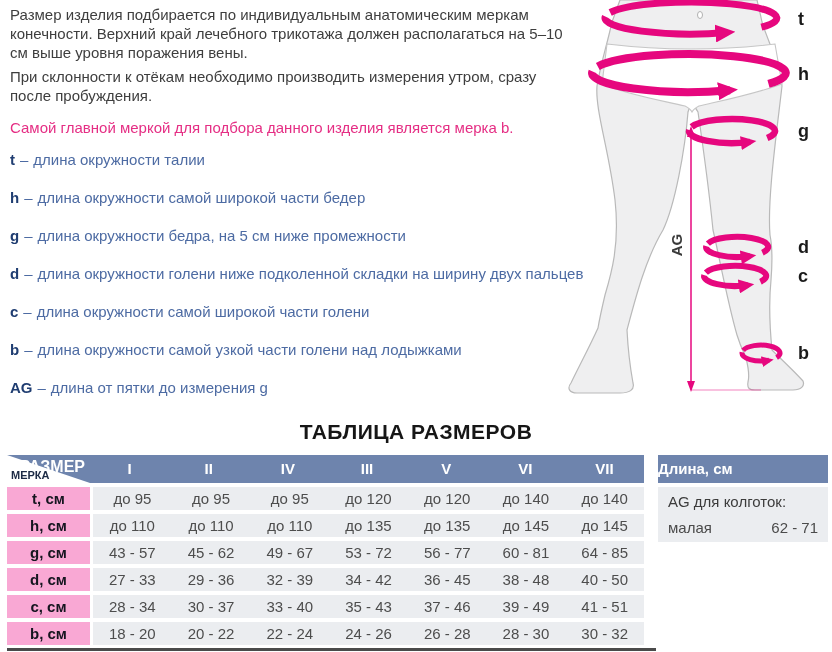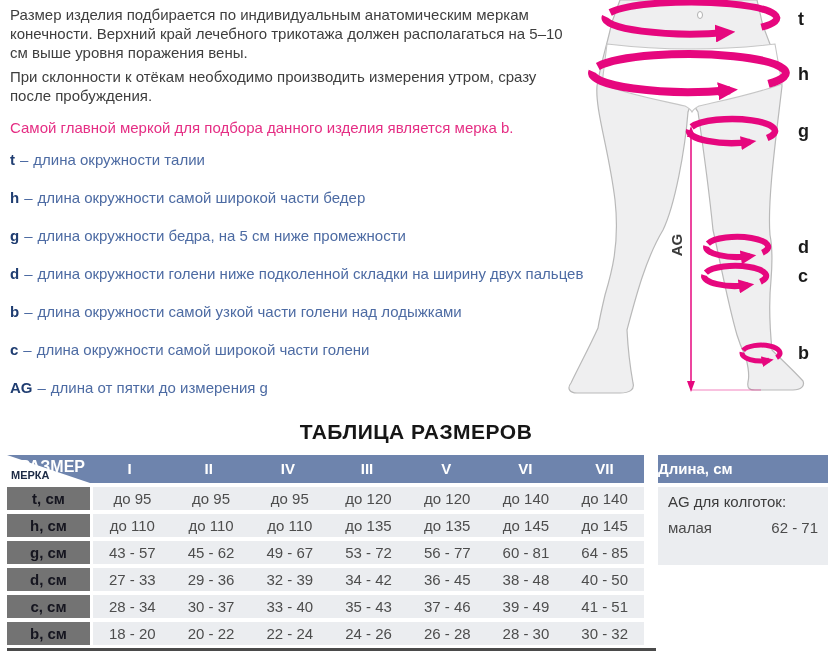--- a/index.html
+++ b/index.html
@@ -78,10 +78,10 @@
       <span class="mkey">d</span><span class="mdash">–</span><span>длина окружности голени ниже подколенной складки на ширину двух пальцев</span>
     </div>
     <div class="mitem">
+      <span class="mkey">c</span><span class="mdash">–</span><span>длина окружности самой широкой части голени</span>
+    </div>
+    <div class="mitem">
       <span class="mkey">b</span><span class="mdash">–</span><span>длина окружности самой узкой части голени над лодыжками</span>
-    </div>
-    <div class="mitem">
-      <span class="mkey">c</span><span class="mdash">–</span><span>длина окружности самой широкой части голени</span>
     </div>
     <div class="mitem">
       <span class="mkey">AG</span><span class="mdash">–</span><span>длина от пятки до измерения g</span>

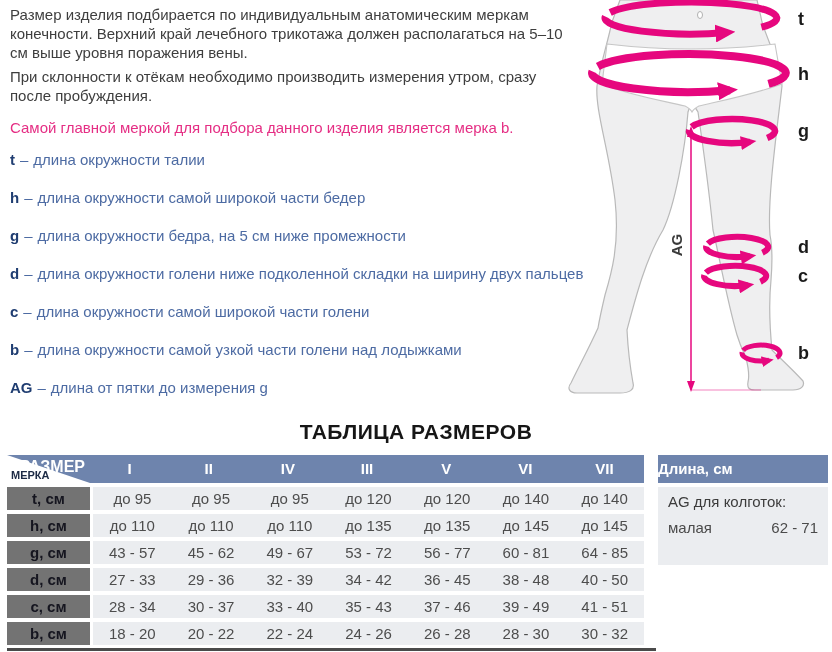--- a/index.html
+++ b/index.html
@@ -33,7 +33,7 @@
   .tcols{flex:1;display:flex;background:#6e84ad;}
   .tcol{flex:1;text-align:center;line-height:28px;color:#fff;font-weight:bold;font-size:15px;}
   .trow{display:flex;height:23px;margin-top:4px;}
-  .tlabel{width:83px;background:#737373;text-align:center;line-height:23px;
+  .tlabel{width:83px;background:#f9a8d4;text-align:center;line-height:23px;
           font-weight:bold;font-size:15px;color:#15151f;}
   .tvals{flex:1;display:flex;margin-left:3px;background:#ebedf0;}
   .tval{flex:1;text-align:center;line-height:23px;font-size:15px;color:#4d4d4d;}

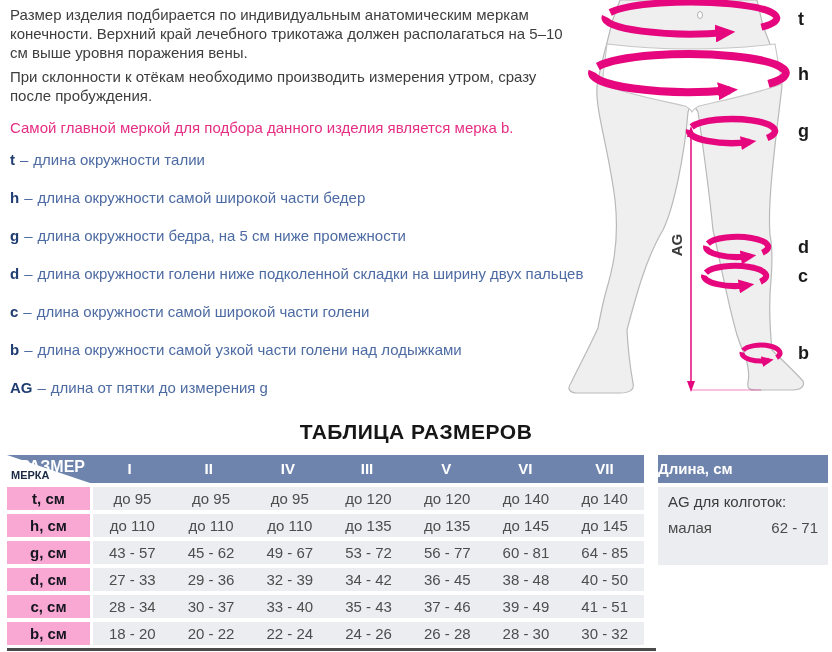--- a/index.html
+++ b/index.html
@@ -43,7 +43,7 @@
   .lpanel-h{position:absolute;left:658px;top:455px;width:170px;height:28px;background:#6e84ad;
             color:#fff;font-weight:bold;font-size:15px;line-height:28px;padding-left:0;
             box-sizing:border-box;}
-  .lpanel-b{position:absolute;left:658px;top:487px;width:170px;height:78px;background:#ebedf0;
+  .lpanel-b{position:absolute;left:658px;top:487px;width:170px;height:55px;background:#ebedf0;
             box-sizing:border-box;padding:6px 10px;font-size:15px;color:#3c3c3c;}
   .lp-sub{margin-bottom:9px;}
   .lp-row{display:flex;justify-content:space-between;margin-bottom:8px;color:#4b4b4b;}

